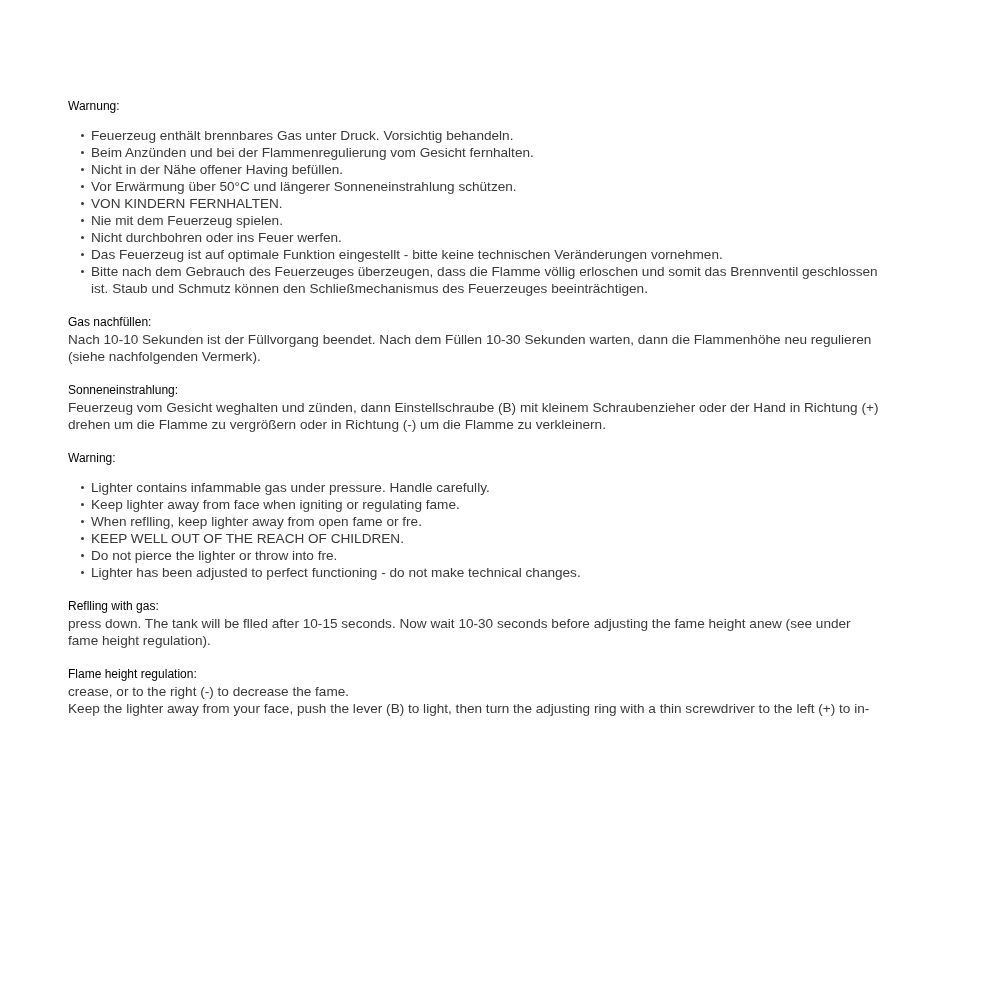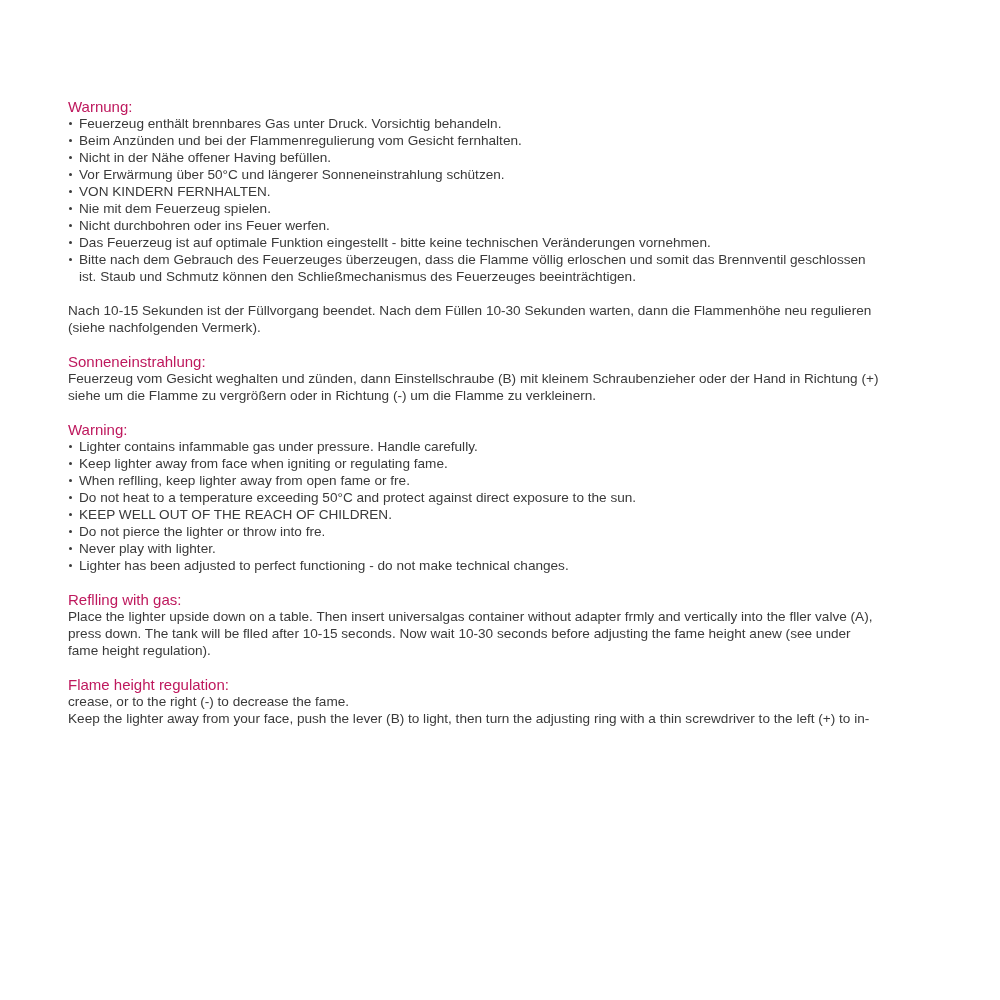--- a/index.html
+++ b/index.html
@@ -25,8 +25,8 @@
   }
   .section { margin: 0 0 17px 0; }
   .heading {
-    color: #be185d;
-    font-size: 15px;
+    color: #000000;
+    font-size: 12px;
     line-height: 17px;
     white-space: nowrap;
     margin: 0;

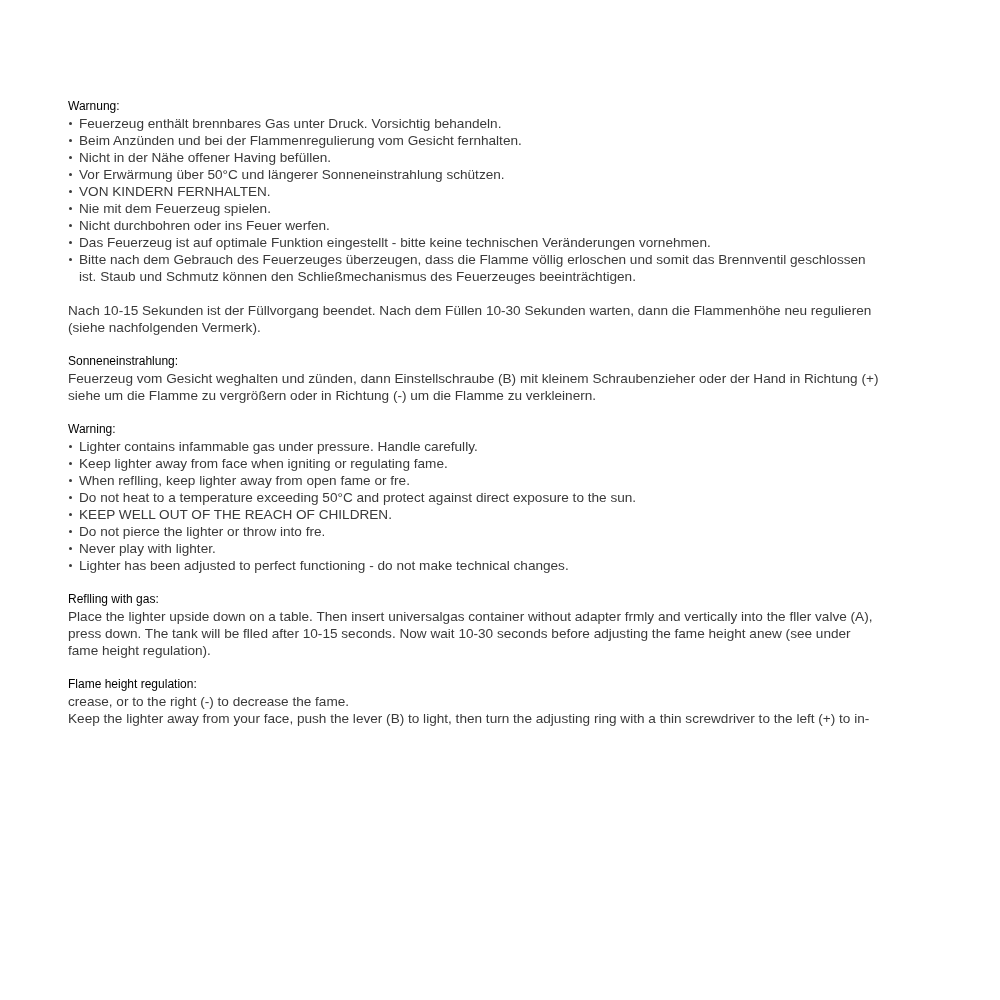--- a/index.html
+++ b/index.html
@@ -34,7 +34,7 @@
   }
   ul.bullets {
     list-style: none;
-    margin: 0;
+    margin: 12px;
     padding: 0;
   }
   ul.bullets li {

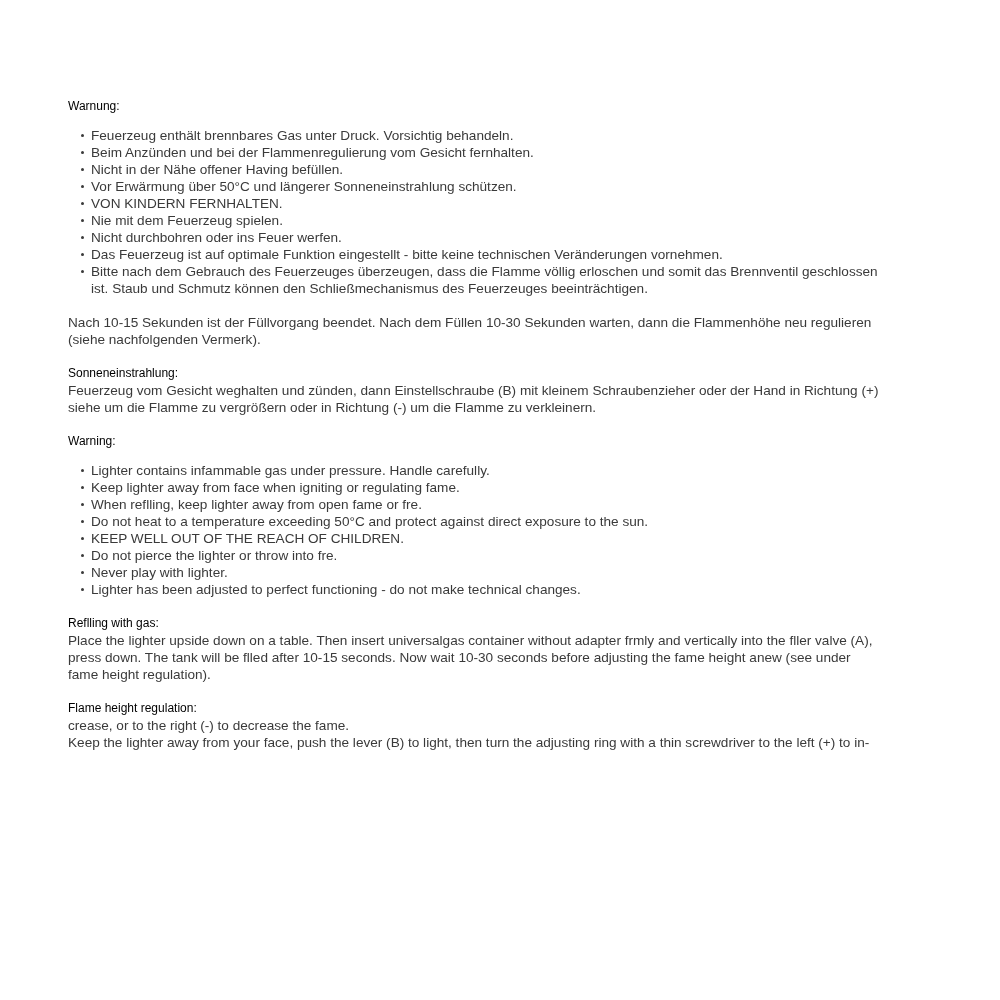--- a/index.html
+++ b/index.html
@@ -104,6 +104,7 @@
   </div>
 
   <div class="section">
+    <div class="heading">Gas nachfüllen:</div>
     <div class="bl">Nach 10-15 Sekunden ist der Füllvorgang beendet. Nach dem Füllen 10-30 Sekunden warten, dann die Flammenhöhe neu regulieren</div>
     <div class="bl">(siehe nachfolgenden Vermerk).</div>
   </div>

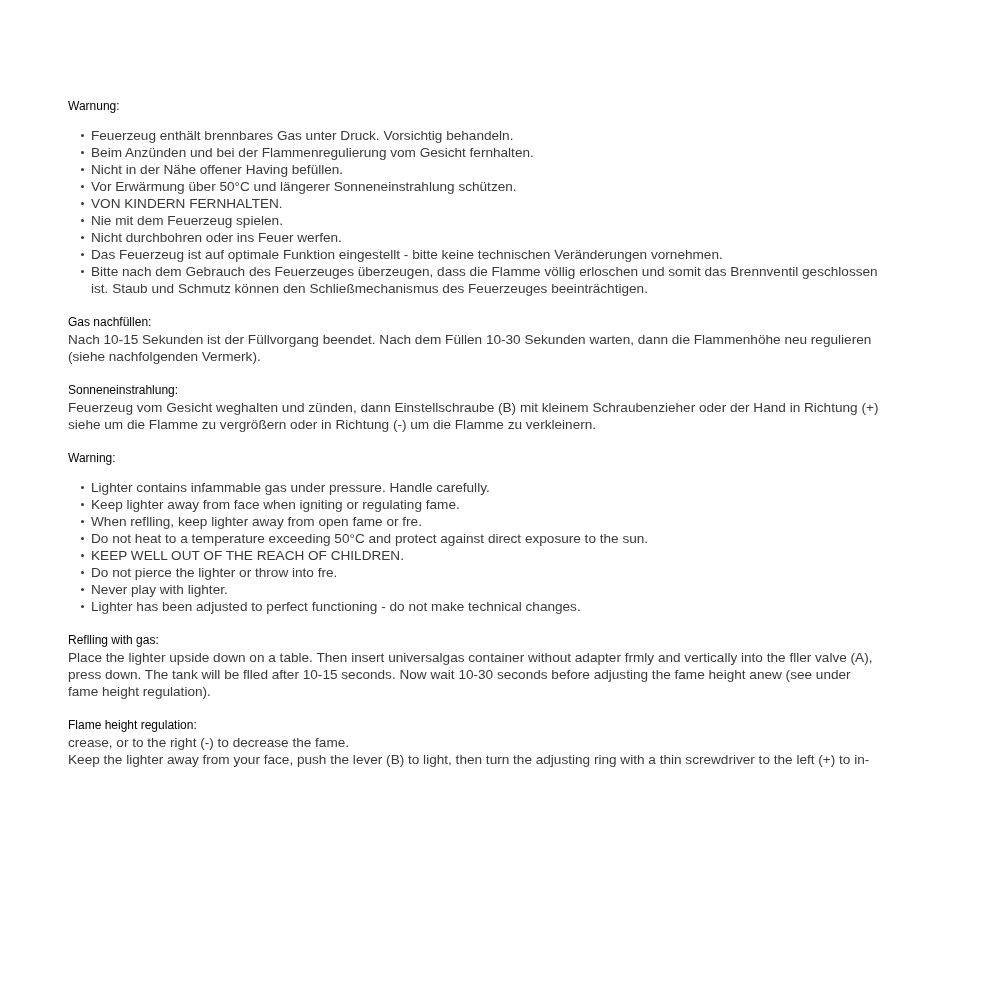--- a/index.html
+++ b/index.html
@@ -105,7 +105,7 @@
 
   <div class="section">
     <div class="heading">Gas nachfüllen:</div>
-    <div class="bl">Nach 10-15 Sekunden ist der Füllvorgang beendet. Nach dem Füllen 10-30 Sekunden warten, dann die Flammenhöhe neu regulieren</div>
+    <div class="bl">Nach 10-10 Sekunden ist der Füllvorgang beendet. Nach dem Füllen 10-30 Sekunden warten, dann die Flammenhöhe neu regulieren</div>
     <div class="bl">(siehe nachfolgenden Vermerk).</div>
   </div>
 

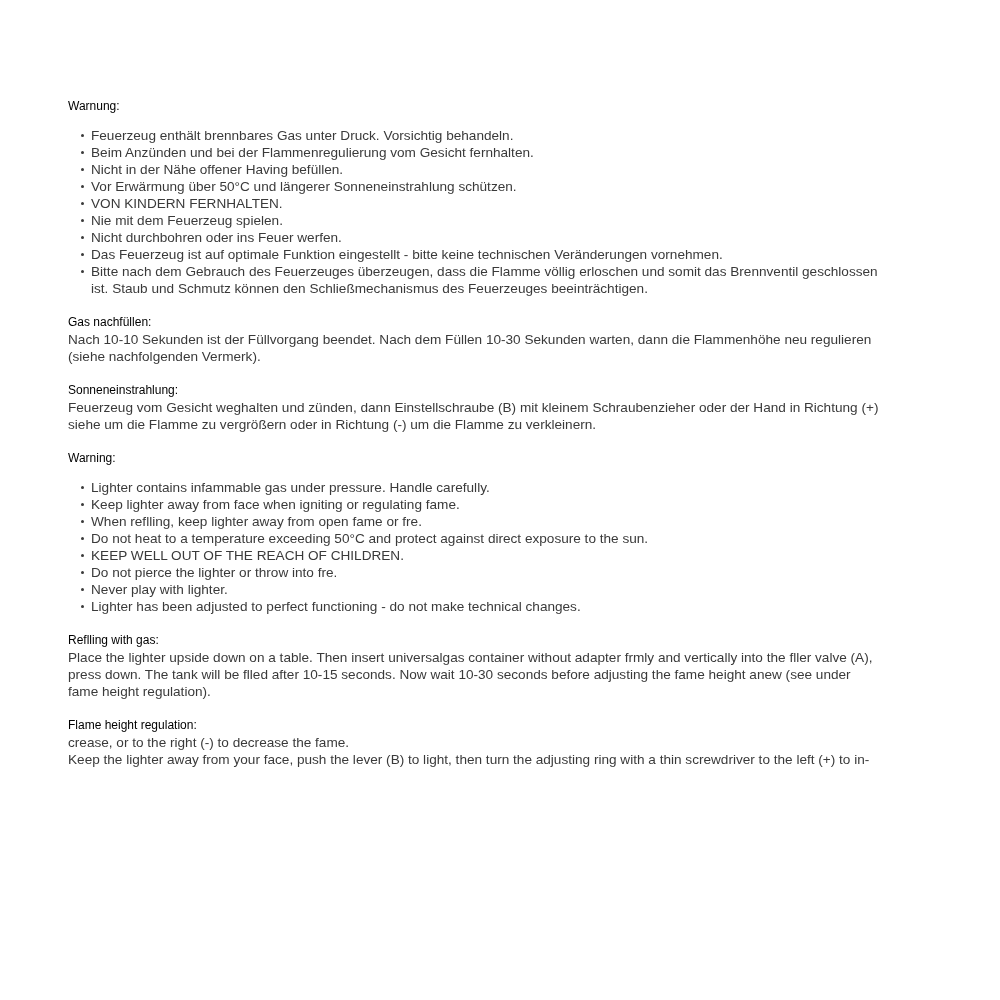--- a/index.html
+++ b/index.html
@@ -112,7 +112,7 @@
   <div class="section">
     <div class="heading">Sonneneinstrahlung:</div>
     <div class="bl">Feuerzeug vom Gesicht weghalten und zünden, dann Einstellschraube (B) mit kleinem Schraubenzieher oder der Hand in Richtung (+)</div>
-    <div class="bl">siehe um die Flamme zu vergrößern oder in Richtung (-) um die Flamme zu verkleinern.</div>
+    <div class="bl">drehen um die Flamme zu vergrößern oder in Richtung (-) um die Flamme zu verkleinern.</div>
   </div>
 
   <div class="section">

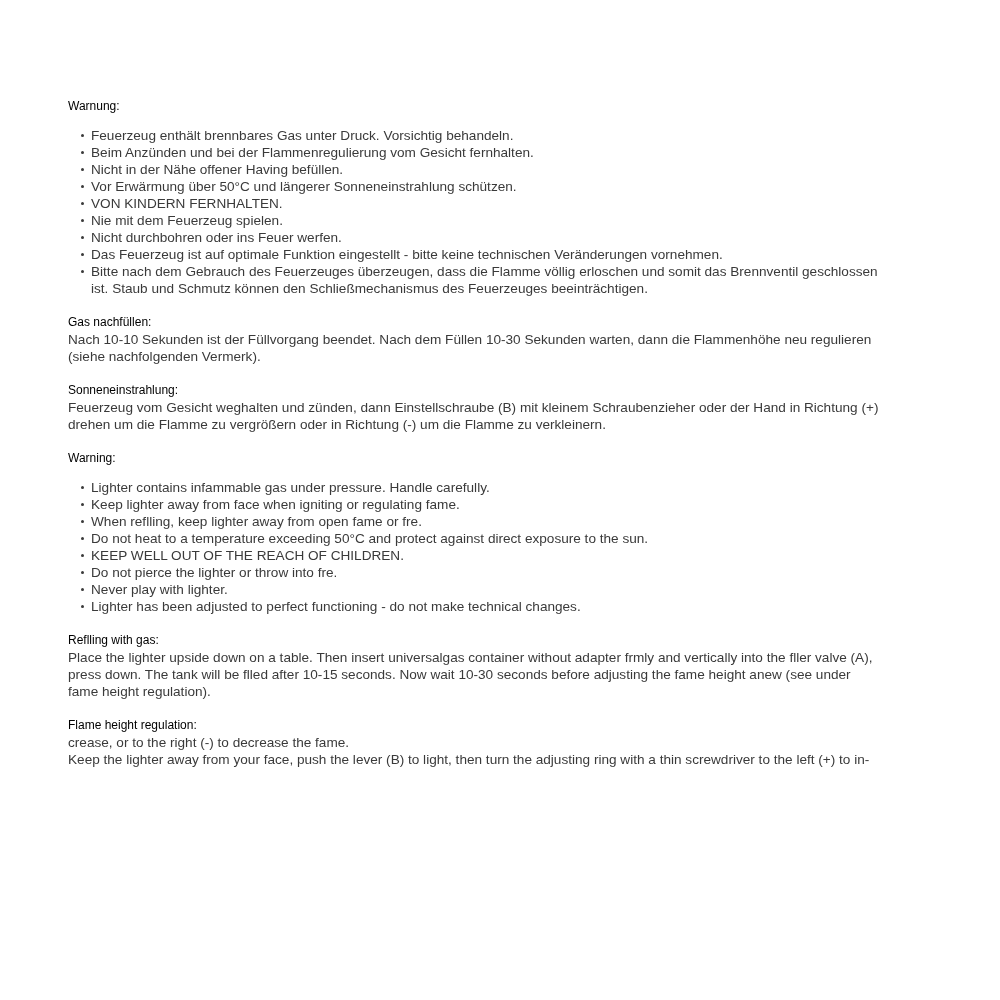--- a/index.html
+++ b/index.html
@@ -132,10 +132,6 @@
         </li>
       <li>
           <span class="marker"></span>
-          <div class="bl">Do not heat to a temperature exceeding 50°C and protect against direct exposure to the sun.</div>
-        </li>
-      <li>
-          <span class="marker"></span>
           <div class="bl">KEEP WELL OUT OF THE REACH OF CHILDREN.</div>
         </li>
       <li>

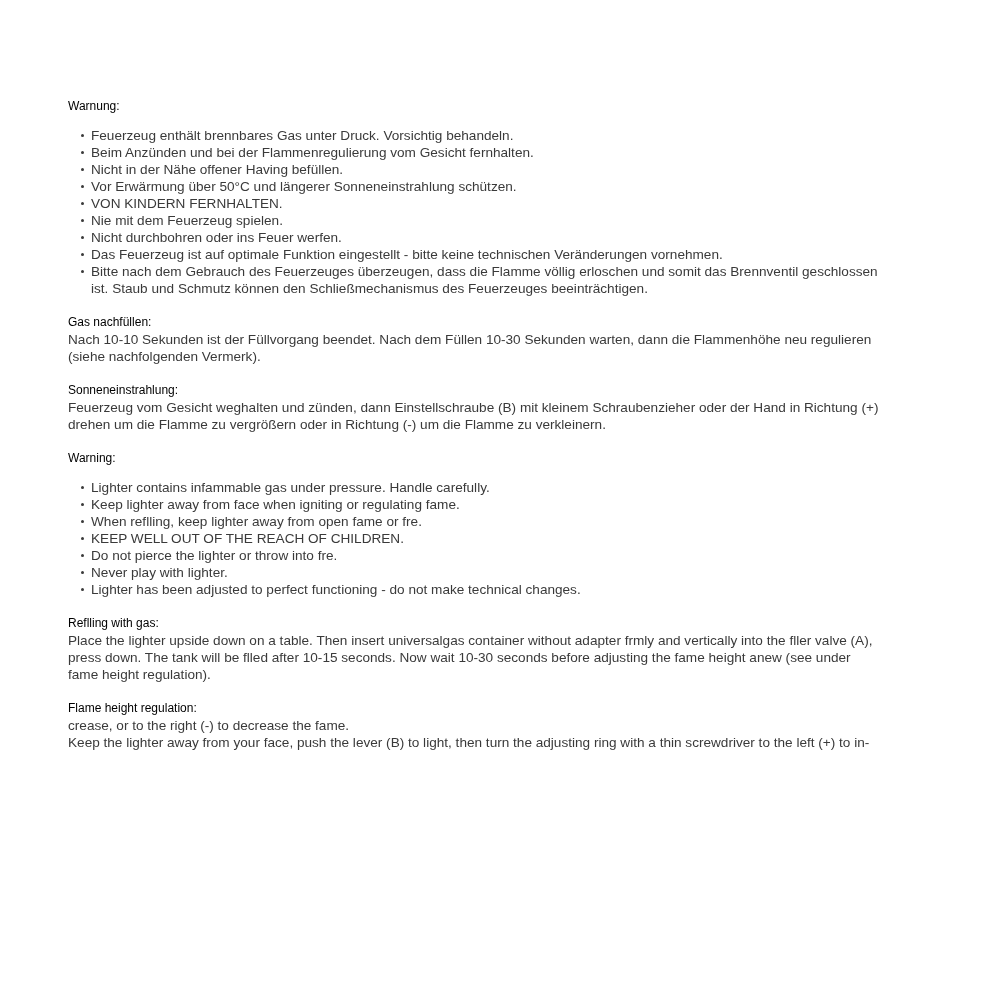--- a/index.html
+++ b/index.html
@@ -140,10 +140,6 @@
         </li>
       <li>
           <span class="marker"></span>
-          <div class="bl">Never play with lighter.</div>
-        </li>
-      <li>
-          <span class="marker"></span>
           <div class="bl">Lighter has been adjusted to perfect functioning - do not make technical changes.</div>
         </li>
     </ul>

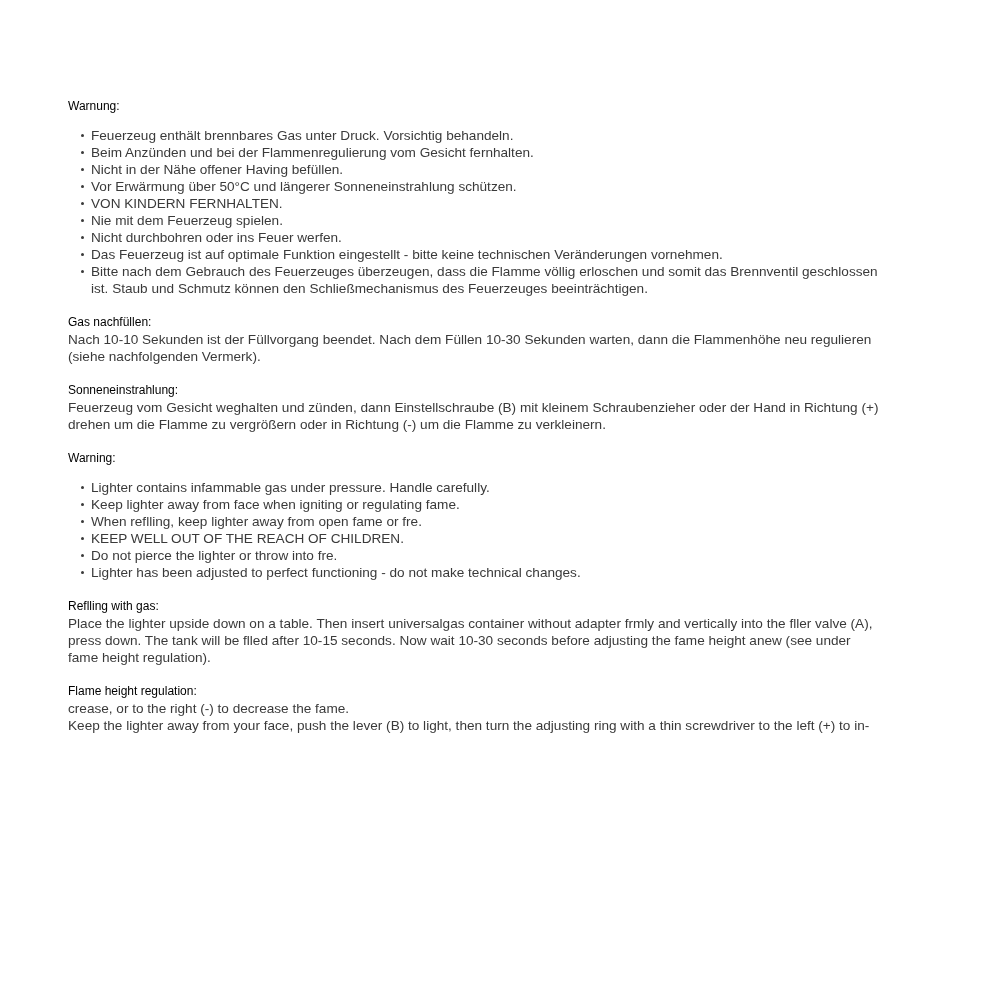--- a/index.html
+++ b/index.html
@@ -147,7 +147,6 @@
 
   <div class="section">
     <div class="heading">Reflling with gas:</div>
-    <div class="bl">Place the lighter upside down on a table. Then insert universalgas container without adapter frmly and vertically into the fller valve (A),</div>
     <div class="bl">press down. The tank will be flled after 10-15 seconds. Now wait 10-30 seconds before adjusting the fame height anew (see under</div>
     <div class="bl">fame height regulation).</div>
   </div>

